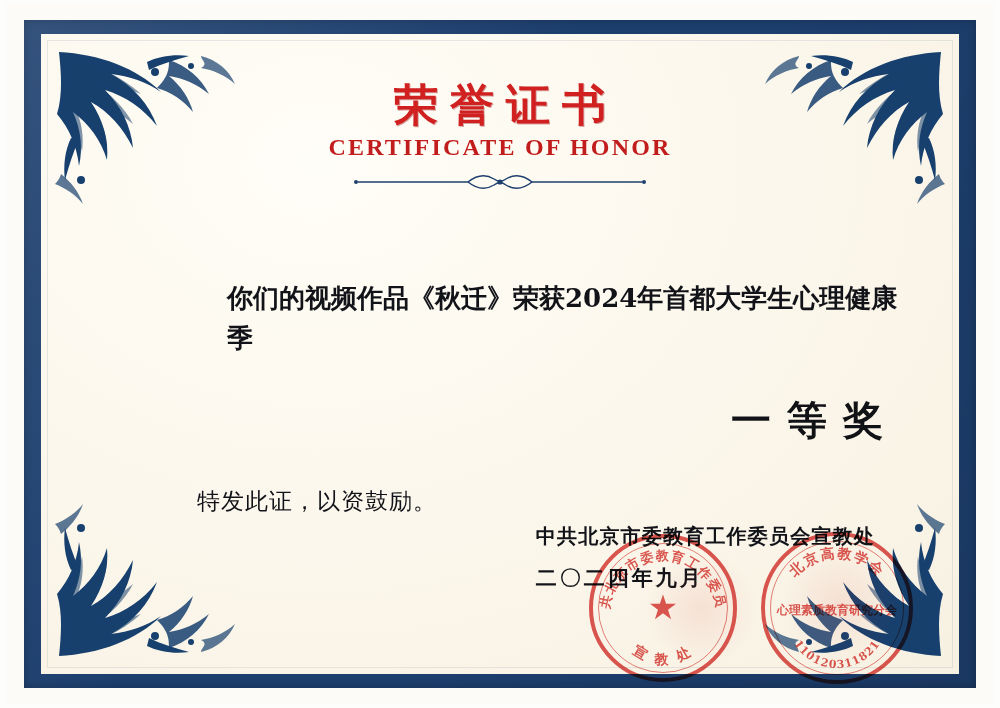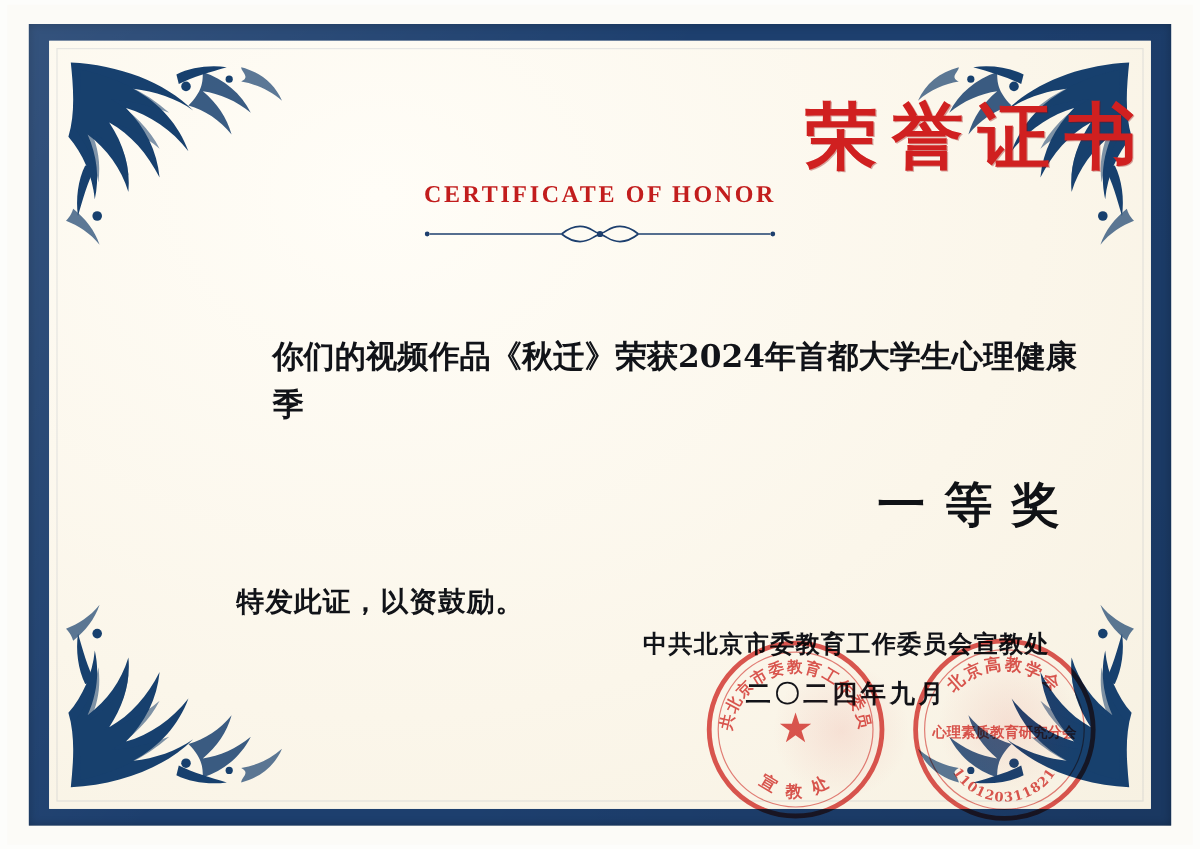--- a/index.html
+++ b/index.html
@@ -96,7 +96,7 @@
   }
   .title-cn {
     font-family: Liberation Sans, sans-serif;
-    font-size: 60px;
+    font-size: 44px;
     font-weight: 700;
     letter-spacing: 12px;
     color: #d02020;
@@ -104,7 +104,6 @@
     line-height: 1.05;
     margin: 0 0 2px 0;
     padding-left: 12px;
-    text-align: right;
   }
   .title-en {
     font-family: "Liberation Serif", "DejaVu Serif", serif;

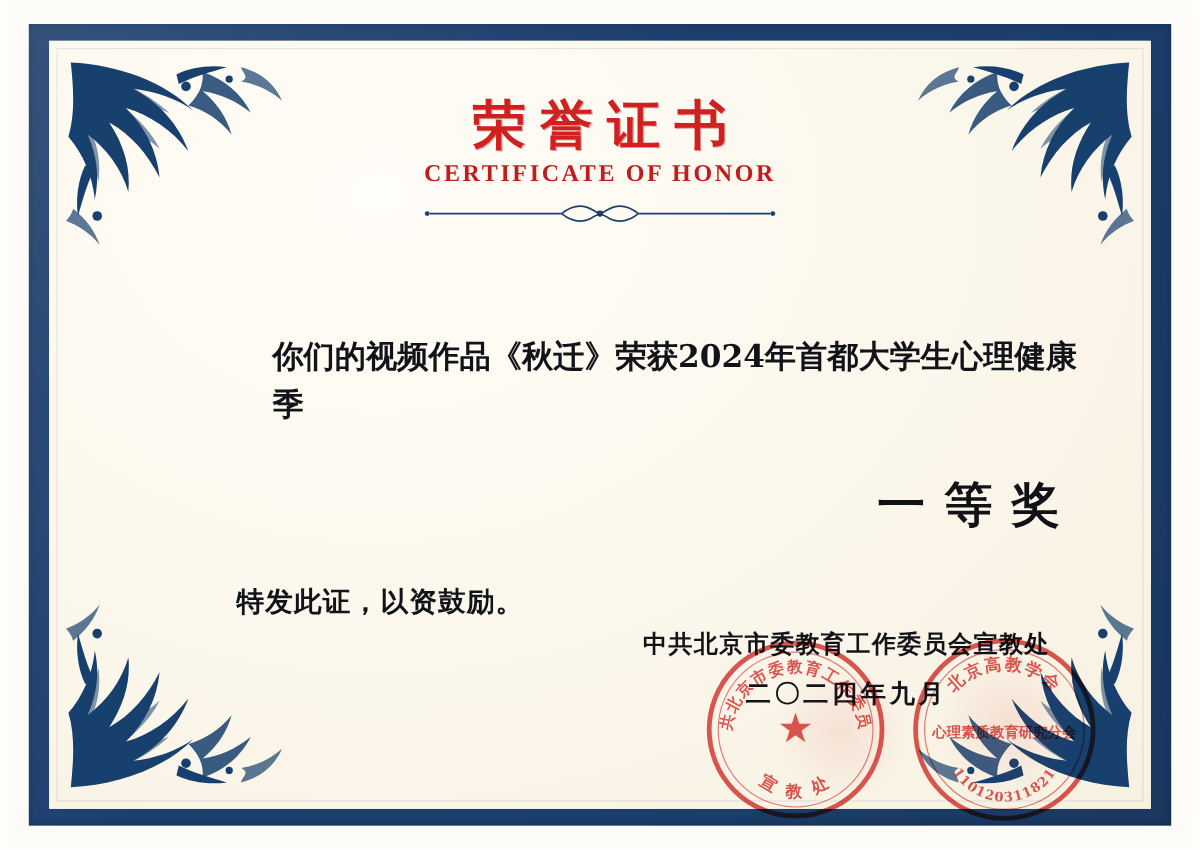--- a/index.html
+++ b/index.html
@@ -107,7 +107,7 @@
   }
   .title-en {
     font-family: "Liberation Serif", "DejaVu Serif", serif;
-    font-size: 20px;
+    font-size: 24px;
     font-weight: 700;
     letter-spacing: 2.2px;
     color: #c21d1d;

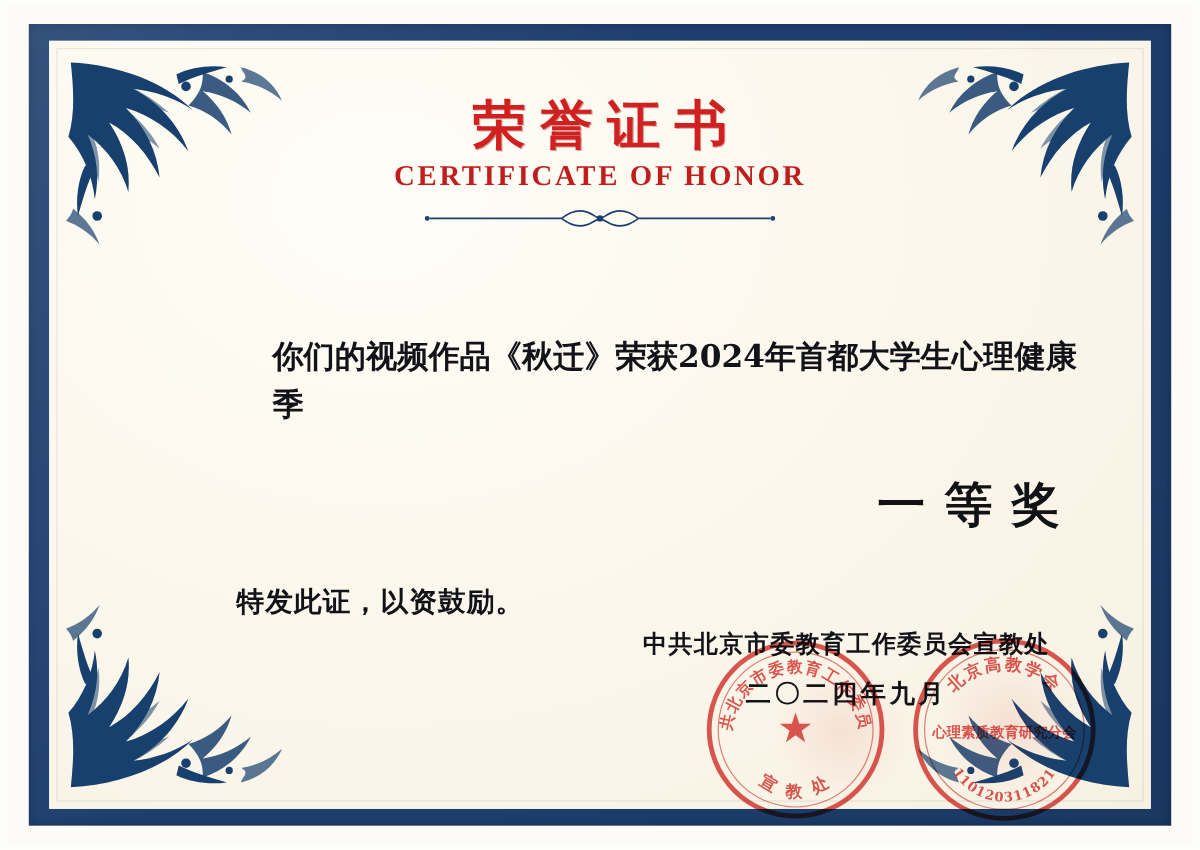--- a/index.html
+++ b/index.html
@@ -164,7 +164,7 @@
   .closing {
     font-family: "DejaVu Serif", "Liberation Serif", serif;
     font-size: 23px;
-    font-weight: 700;
+    font-weight: 400;
     color: #111318;
     letter-spacing: 1px;
     margin: 38px 0 0 86px;

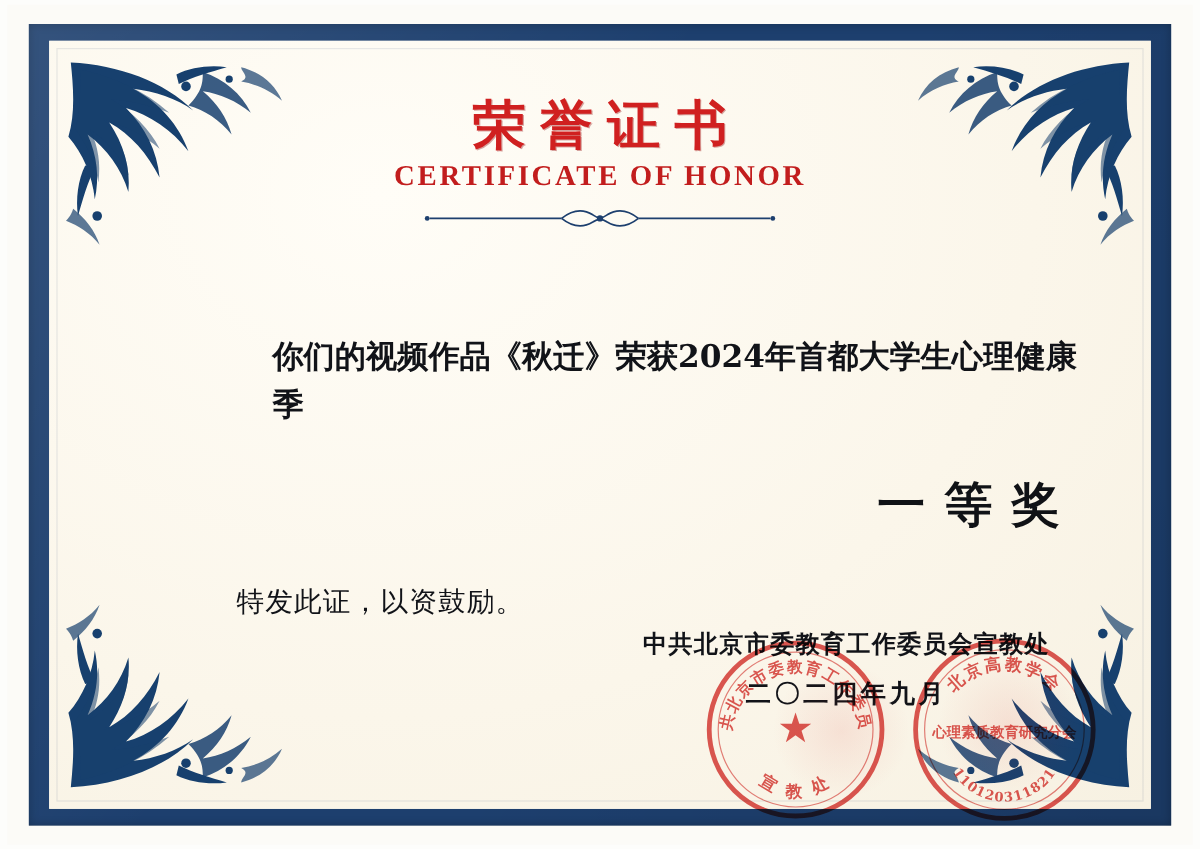--- a/index.html
+++ b/index.html
@@ -175,7 +175,6 @@
     position: absolute;
     right: 84px;
     bottom: 82px;
-    text-align: center;
     font-family: "DejaVu Serif", "Liberation Serif", serif;
     color: #111318;
     margin-top: 20px;

